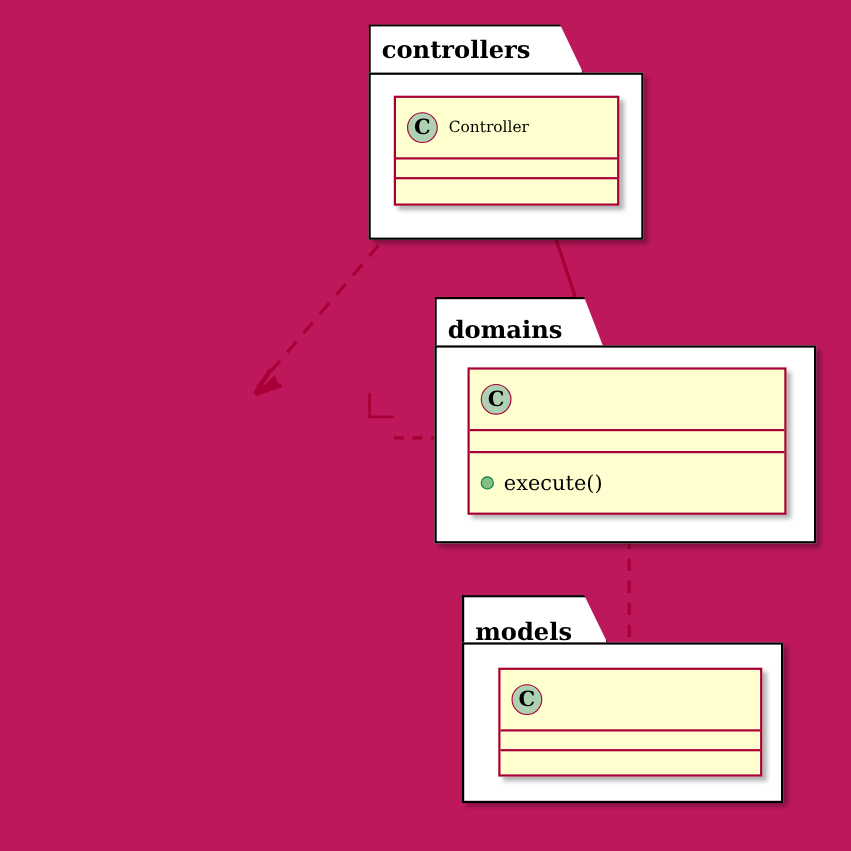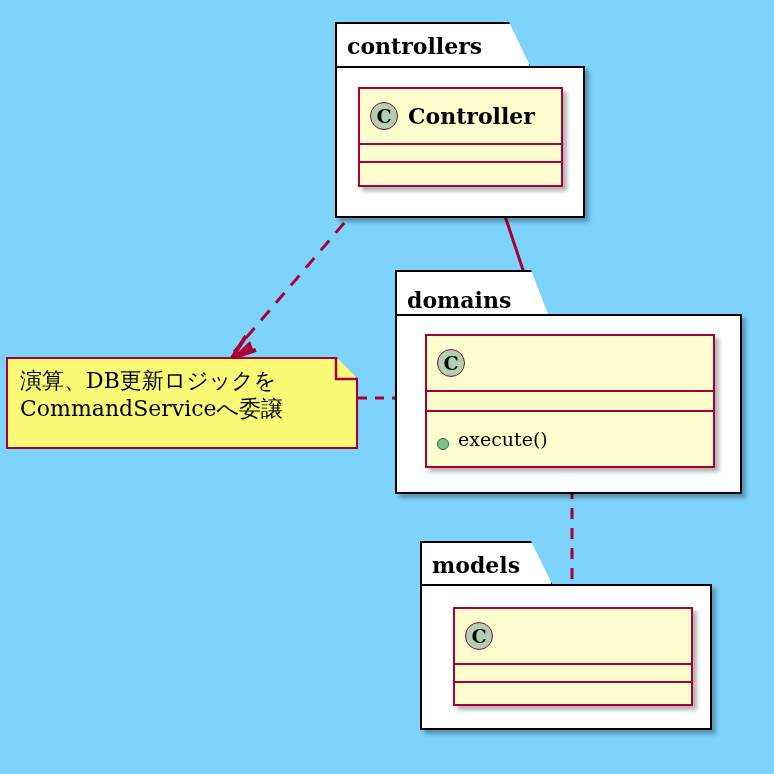--- a/index.html
+++ b/index.html
@@ -12,7 +12,7 @@
     position: relative;
     width: 774px;
     height: 774px;
-    background: #7dd3fc;
+    background: #be185d;
     overflow: hidden;
     font-family: "DejaVu Serif", "Liberation Serif", serif;
   }

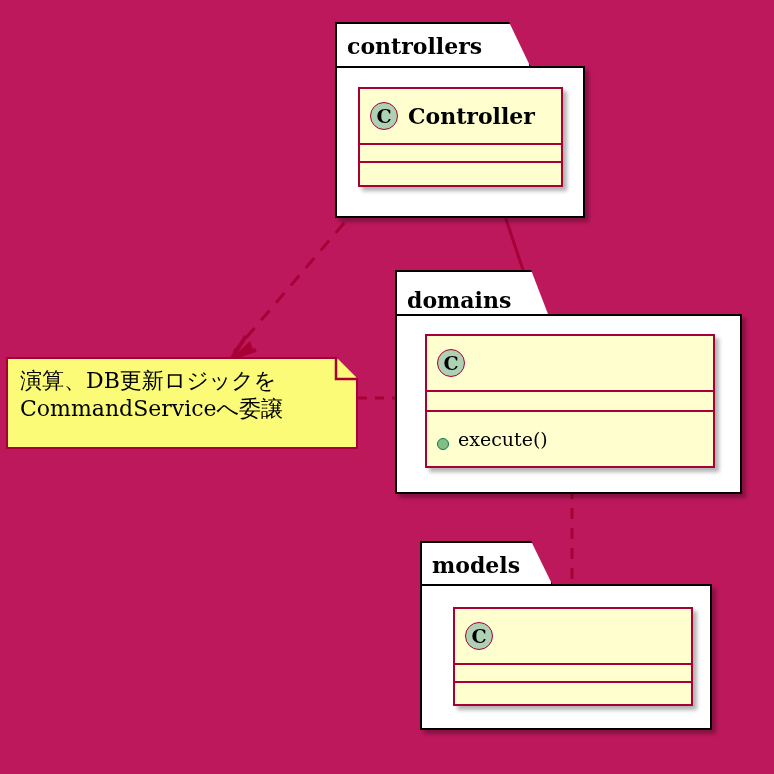--- a/index.html
+++ b/index.html
@@ -88,10 +88,9 @@
   }
   .cls-name {
     margin-left: 10px;
-    font-size: 22px;
+    font-size: 14px;
     color: #000000;
     white-space: nowrap;
-    font-weight: bold;
   }
   .cls-compartment {
     box-sizing: border-box;

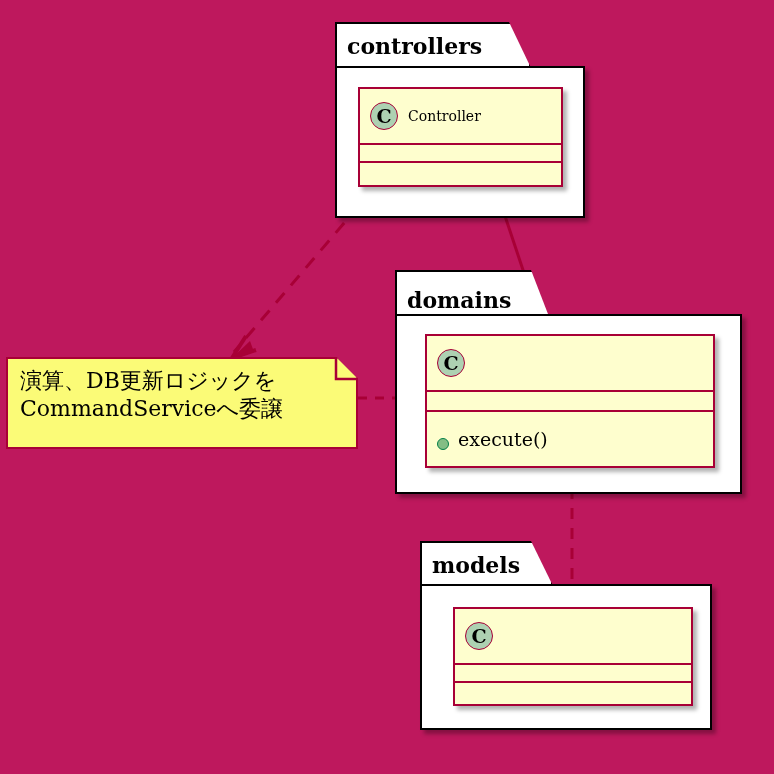--- a/index.html
+++ b/index.html
@@ -231,9 +231,6 @@
     </div>
   </div>
 
-  <div class="note" style="left:6px; top:357px; width:352px; height:92px;">
-    <div class="note-text"><span>演算、DB更新ロジックを</span><br><span>CommandServiceへ委譲</span></div>
-  </div>
   <svg class="edges" viewBox="0 0 774 774" xmlns="http://www.w3.org/2000/svg">
     <path d="M336,357 L336,379 L358,379" fill="none" stroke="#A80036" stroke-width="2.5"></path>
   </svg>

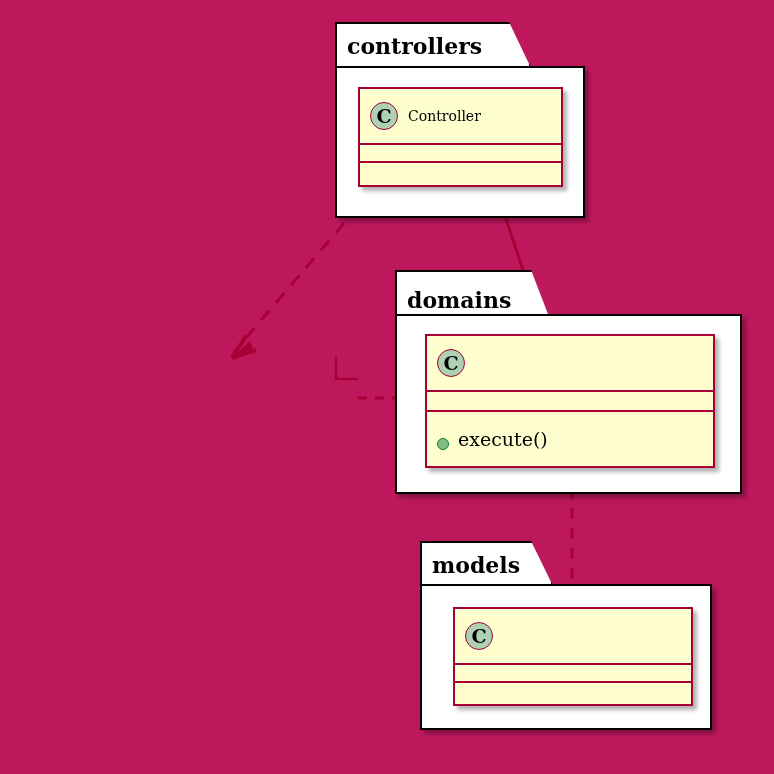--- a/index.html
+++ b/index.html
@@ -103,7 +103,7 @@
   .cls-compartment.last { border-bottom: none; }
   .member {
     display: flex;
-    align-items: flex-end;
+    align-items: center;
     font-size: 19px;
     color: #000000;
     white-space: nowrap;

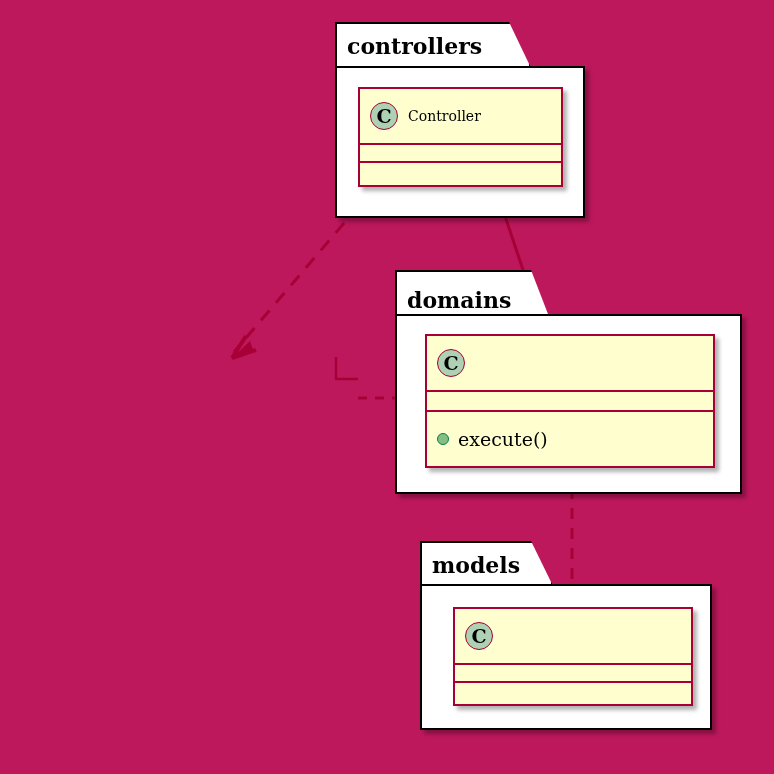--- a/index.html
+++ b/index.html
@@ -217,7 +217,7 @@
   </div>
 
   <div class="pkg" style="left:420px; top:541px; width:292px; height:189px;">
-    <div class="pkg-tab" style="left:0; top:0; width:133px; height:45px;">
+    <div class="pkg-tab" style="left:0; top:0; width:133px; height:45px;align-items:flex-end;">
       <span class="pkg-tab-label">models</span>
     </div>
     <div class="pkg-body" style="left:0; top:43px; width:292px; height:146px;"></div>

